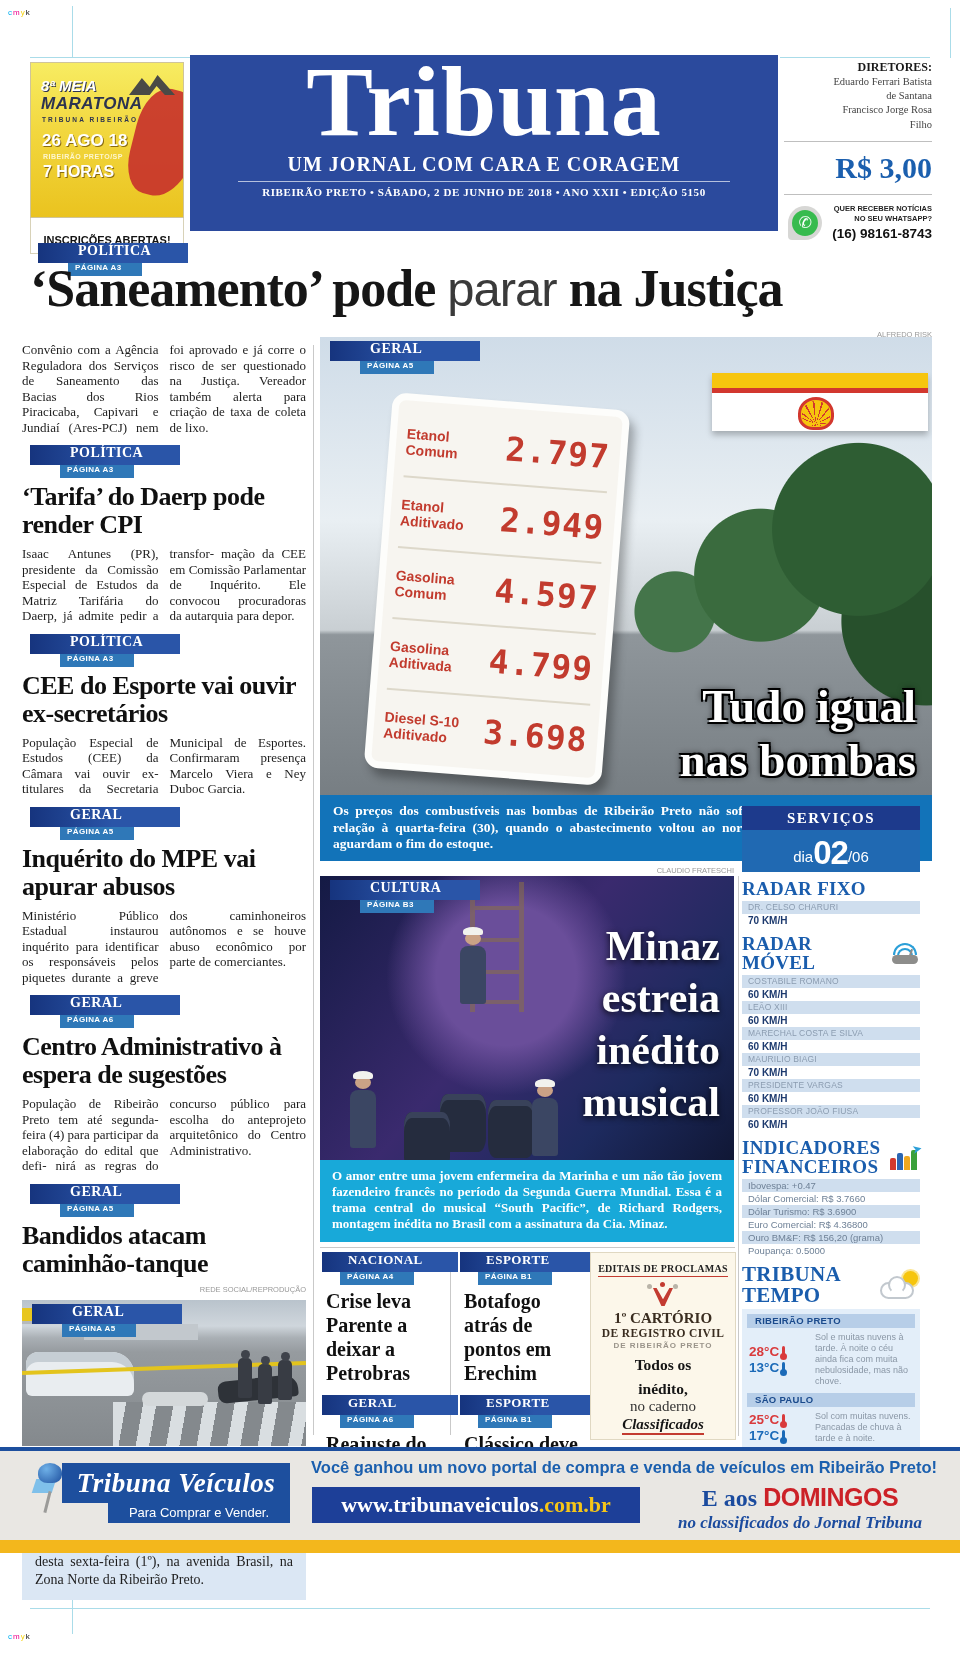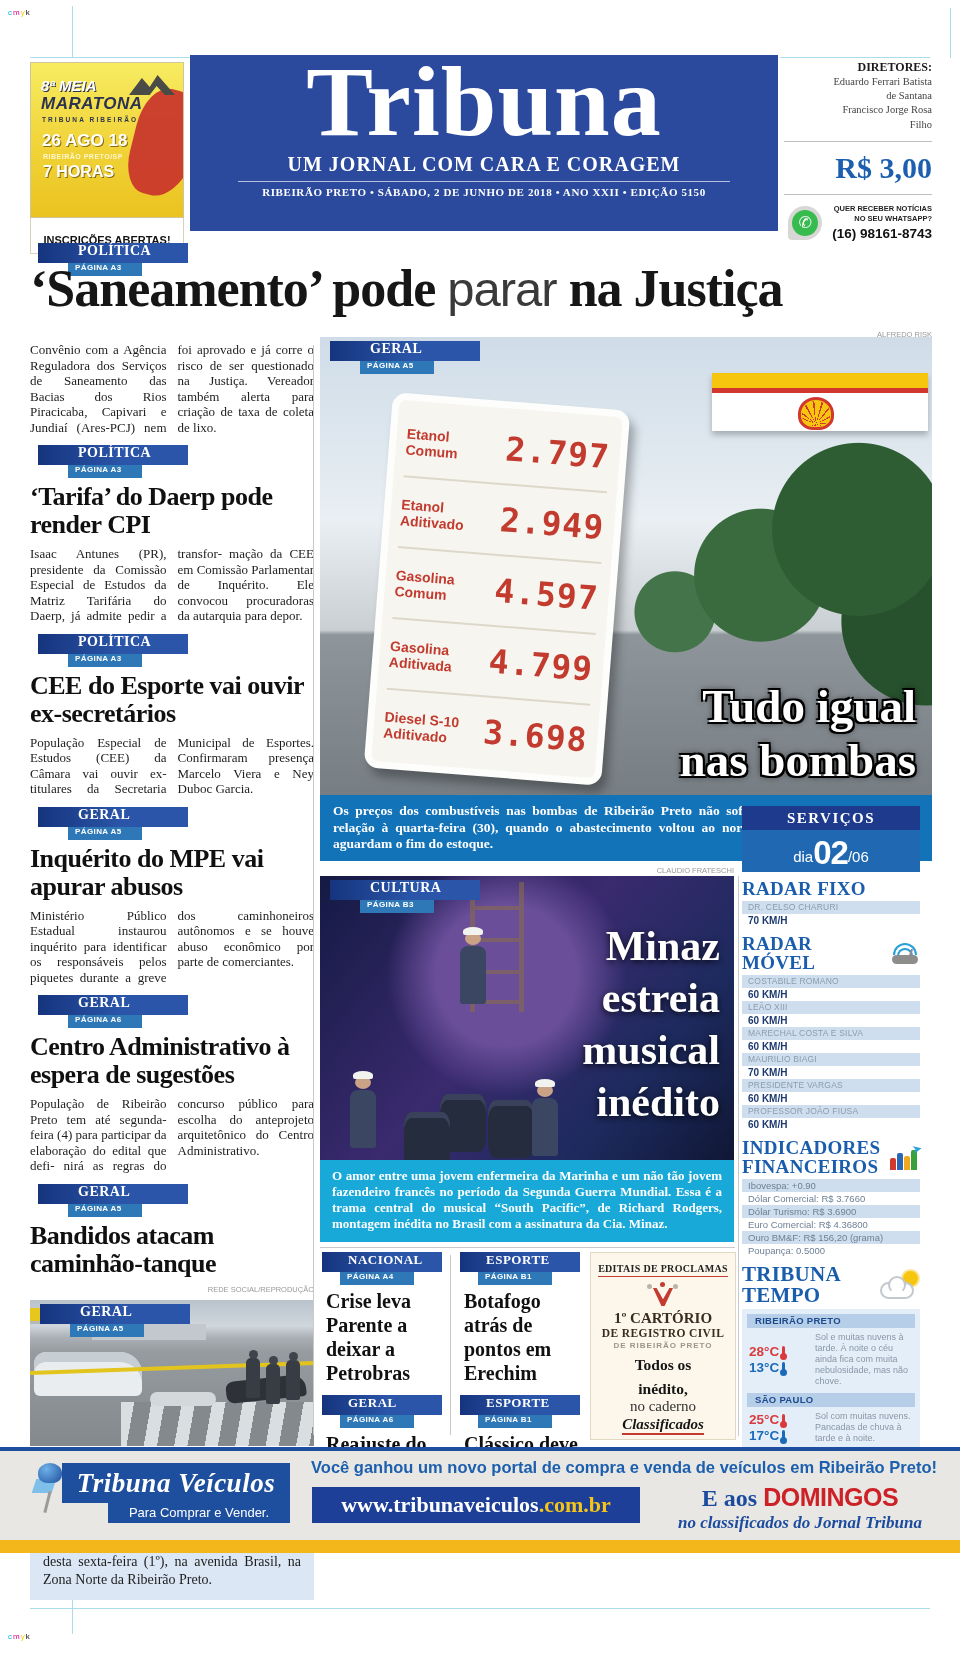--- a/index.html
+++ b/index.html
@@ -64,7 +64,7 @@
   .credit{font:7.5px "Liberation Sans",sans-serif;color:#999;text-align:right;}
   .maincredit{left:700px;top:330px;width:232px;}
   
-  .leftcol{left:30px;top:342px;width:284px;}
+  .leftcol{left:22px;top:342px;width:284px;}
   .twocol{column-count:2;column-gap:11px;font:13px/15.5px "Liberation Serif",serif;text-align:justify;color:#1d1d1d;}
   .leftcol h2{margin:4px 0 7px;font:bold 26px/28px "Liberation Serif",serif;color:#101010;letter-spacing:-.5px;}
   .acc-wrap{position:relative;margin-top:6px;}

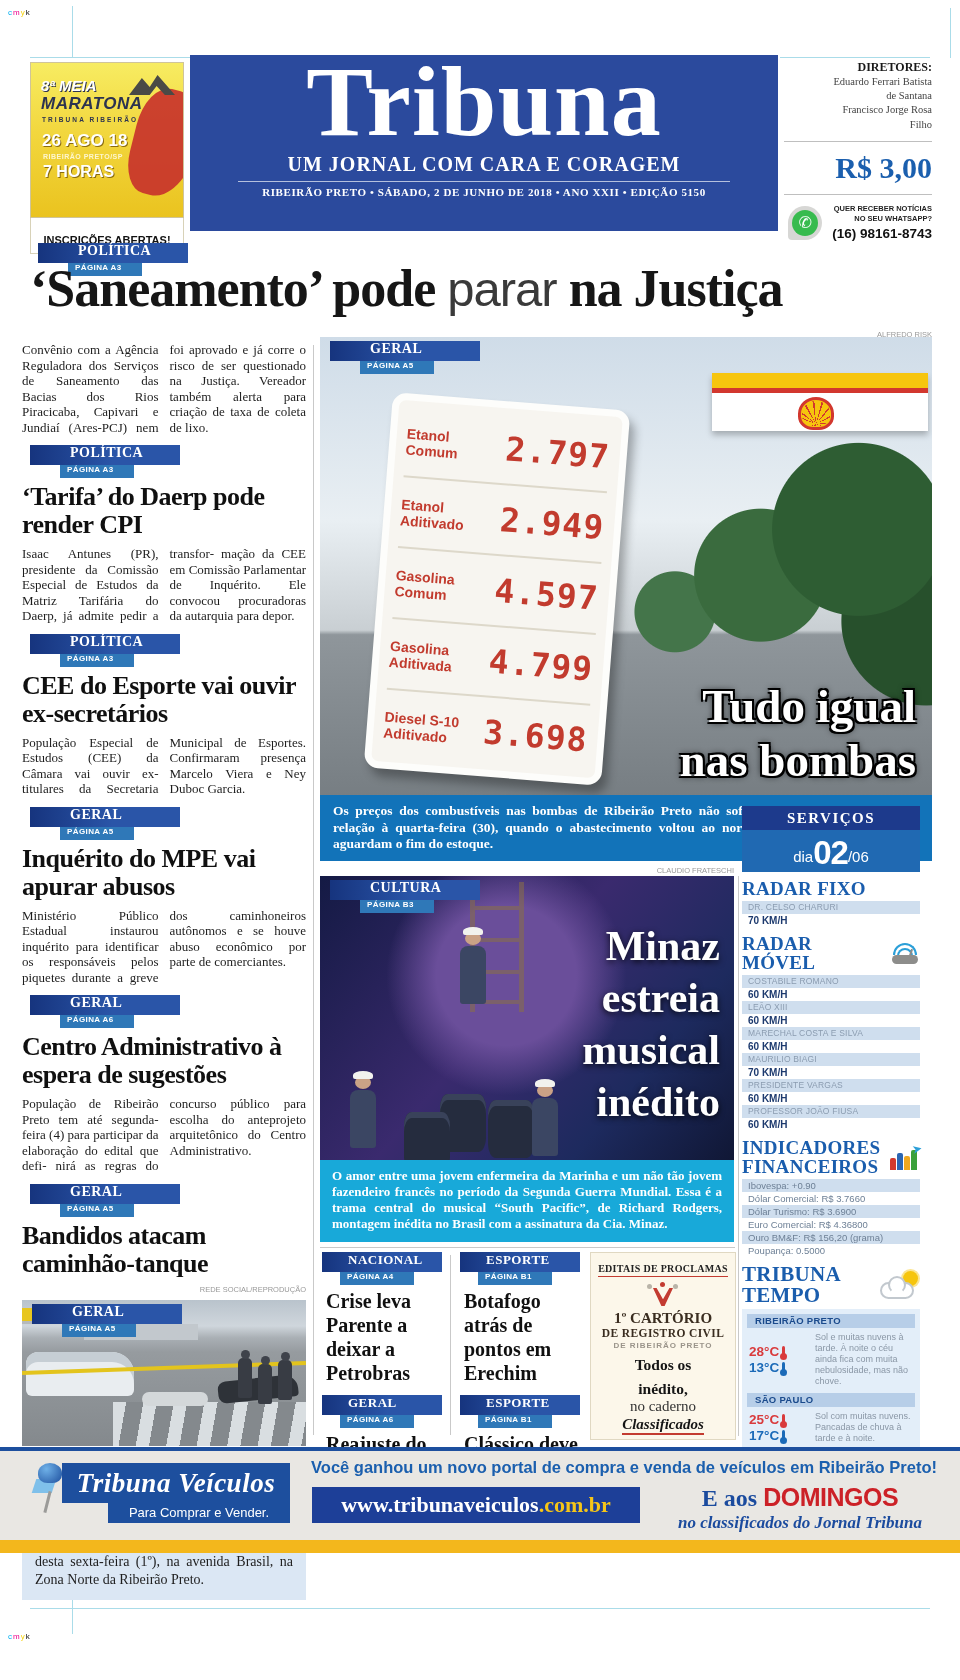--- a/index.html
+++ b/index.html
@@ -436,8 +436,8 @@
     <div class="cult-overlay">
       <div>Minaz</div>
       <div>estreia</div>
+      <div>inédito</div>
       <div>musical</div>
-      <div>inédito</div>
     </div>
   </div>
   <div class="abs cult-cap">O amor entre uma jovem enfermeira da Marinha e um não tão jovem fazendeiro francês no período da Segunda Guerra Mundial. Essa é a trama central do musical “South Pacific”, de Richard Rodgers, montagem inédita no Brasil com a assinatura da Cia. Minaz.</div>

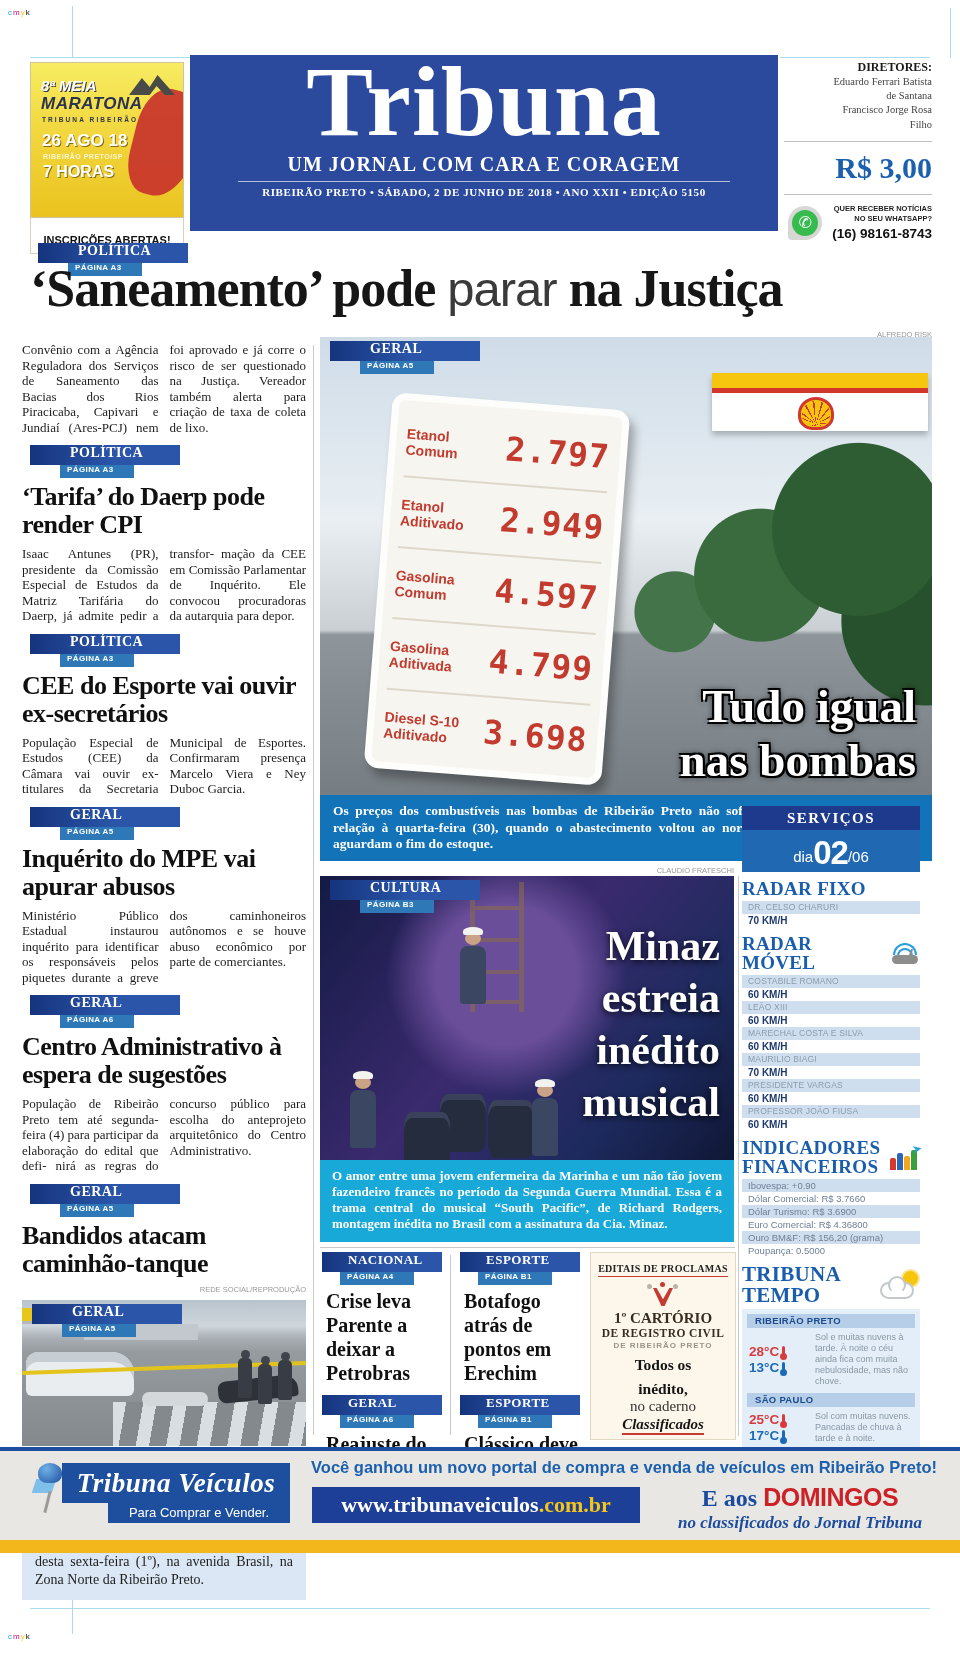--- a/index.html
+++ b/index.html
@@ -543,7 +543,7 @@
         </span>
     </div>
     <div>
-      <div class="ind-row">Ibovespa: +0.90</div>
+      <div class="ind-row">Ibovespa: +0.47</div>
       <div class="ind-row">Dólar Comercial: R$ 3.7660</div>
       <div class="ind-row">Dólar Turismo: R$ 3.6900</div>
       <div class="ind-row">Euro Comercial: R$ 4.36800</div>

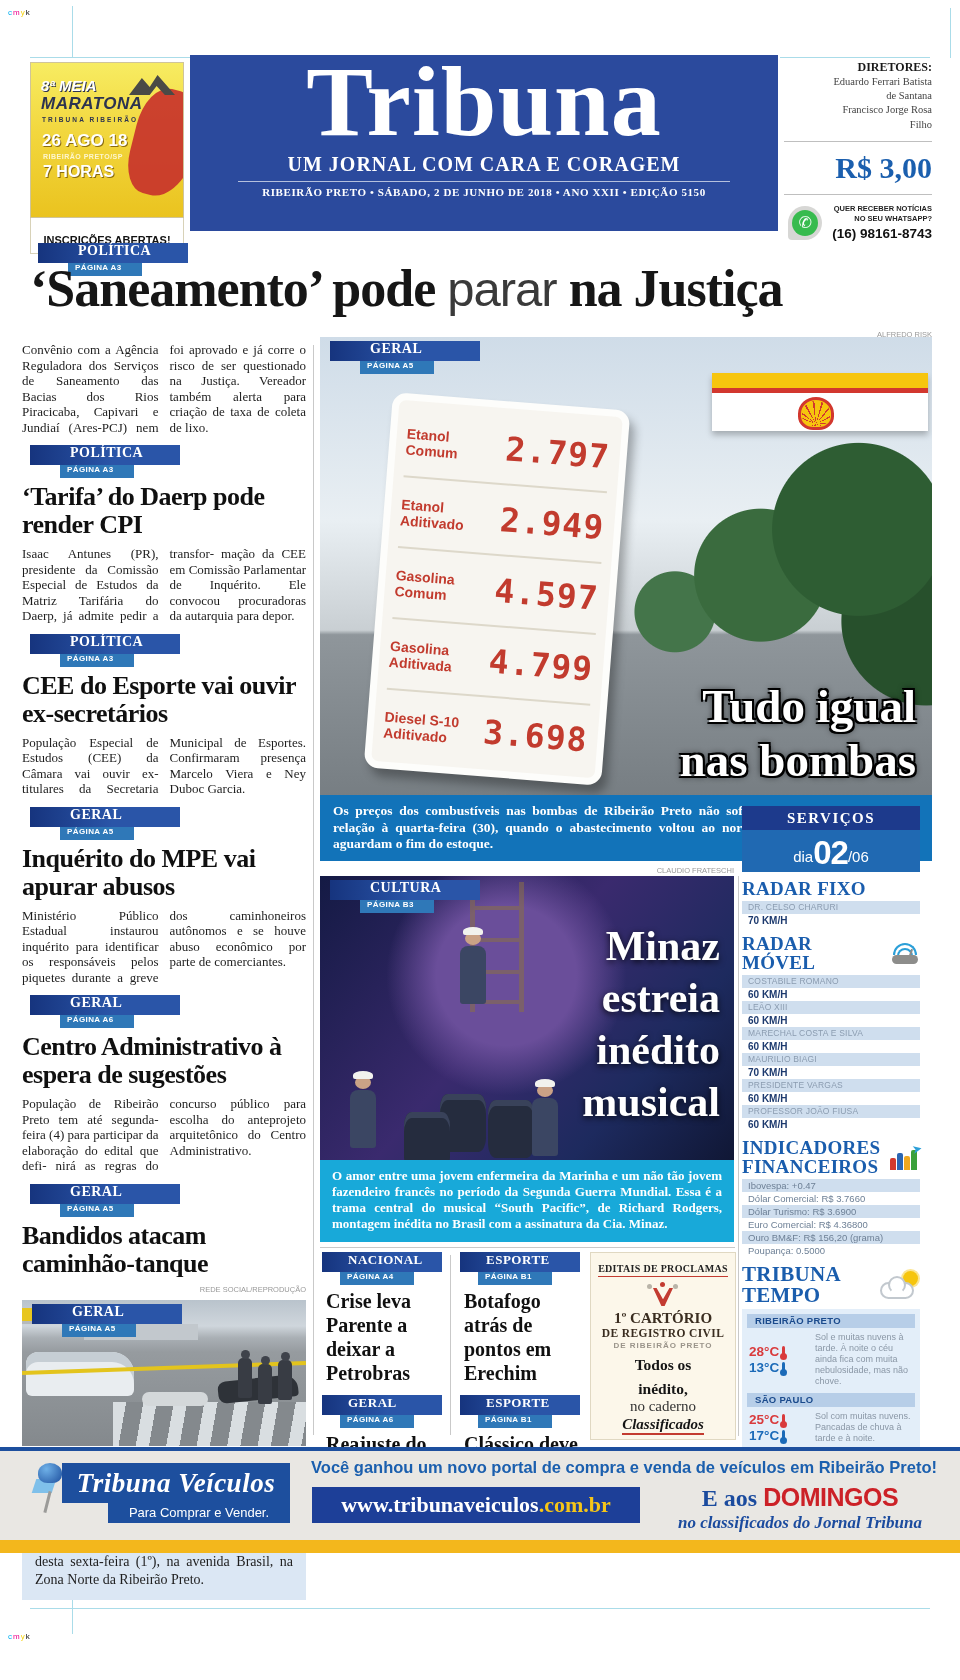--- a/index.html
+++ b/index.html
@@ -54,7 +54,7 @@
             font:bold 14px "Liberation Serif",serif;letter-spacing:.5px;}
   .tag .page{width:74px;height:13px;line-height:13px;box-sizing:border-box;padding-left:7px;margin-left:30px;
              background:#2f78b8;color:#fff;font:bold 8px "Liberation Sans",sans-serif;letter-spacing:.4px;}
-  .tag.sm .bar{width:120px;padding-left:26px;font-size:13px;}
+  .tag.sm .bar{width:136px;padding-left:26px;font-size:13px;}
   .tag.sm .page{margin-left:18px;}
   .tag.overlay{position:absolute;left:10px;top:4px;margin:0;z-index:5;}
   

